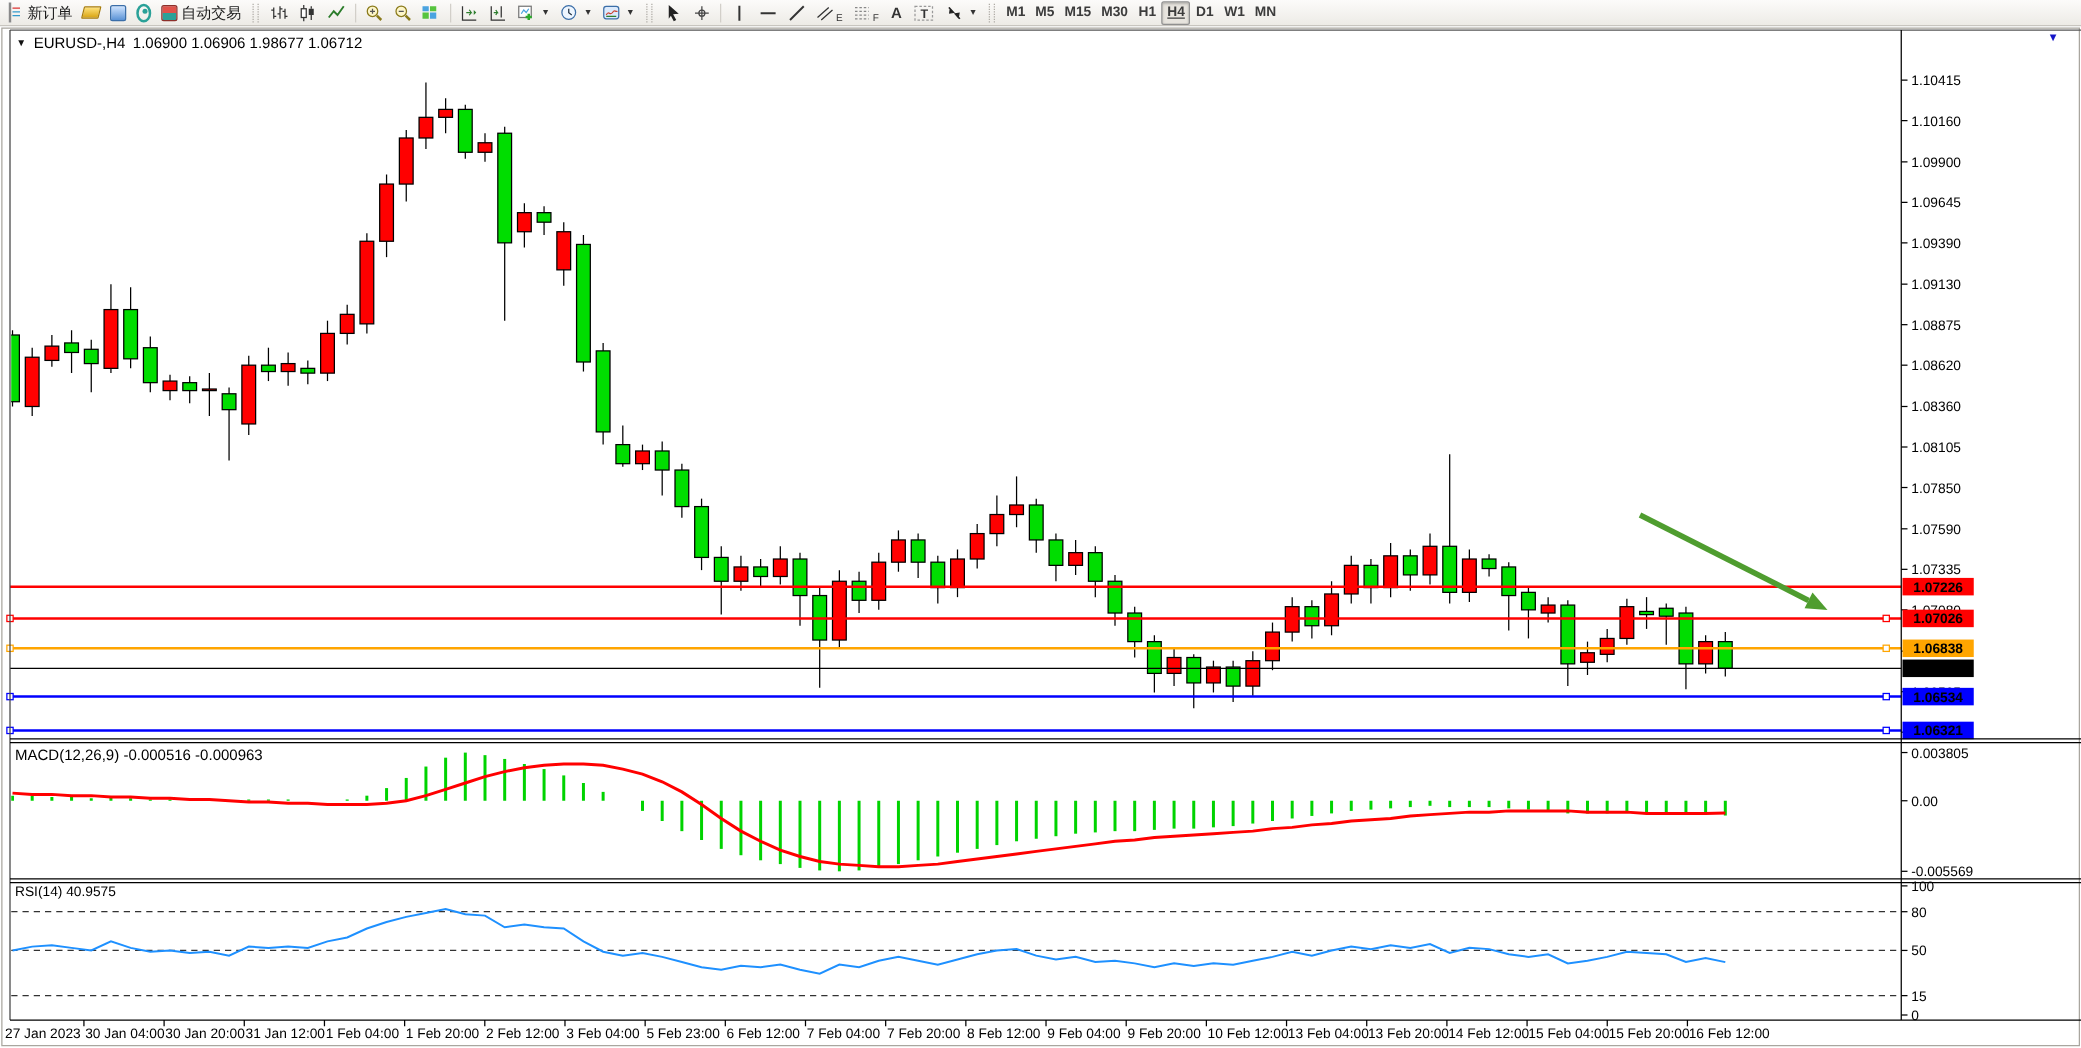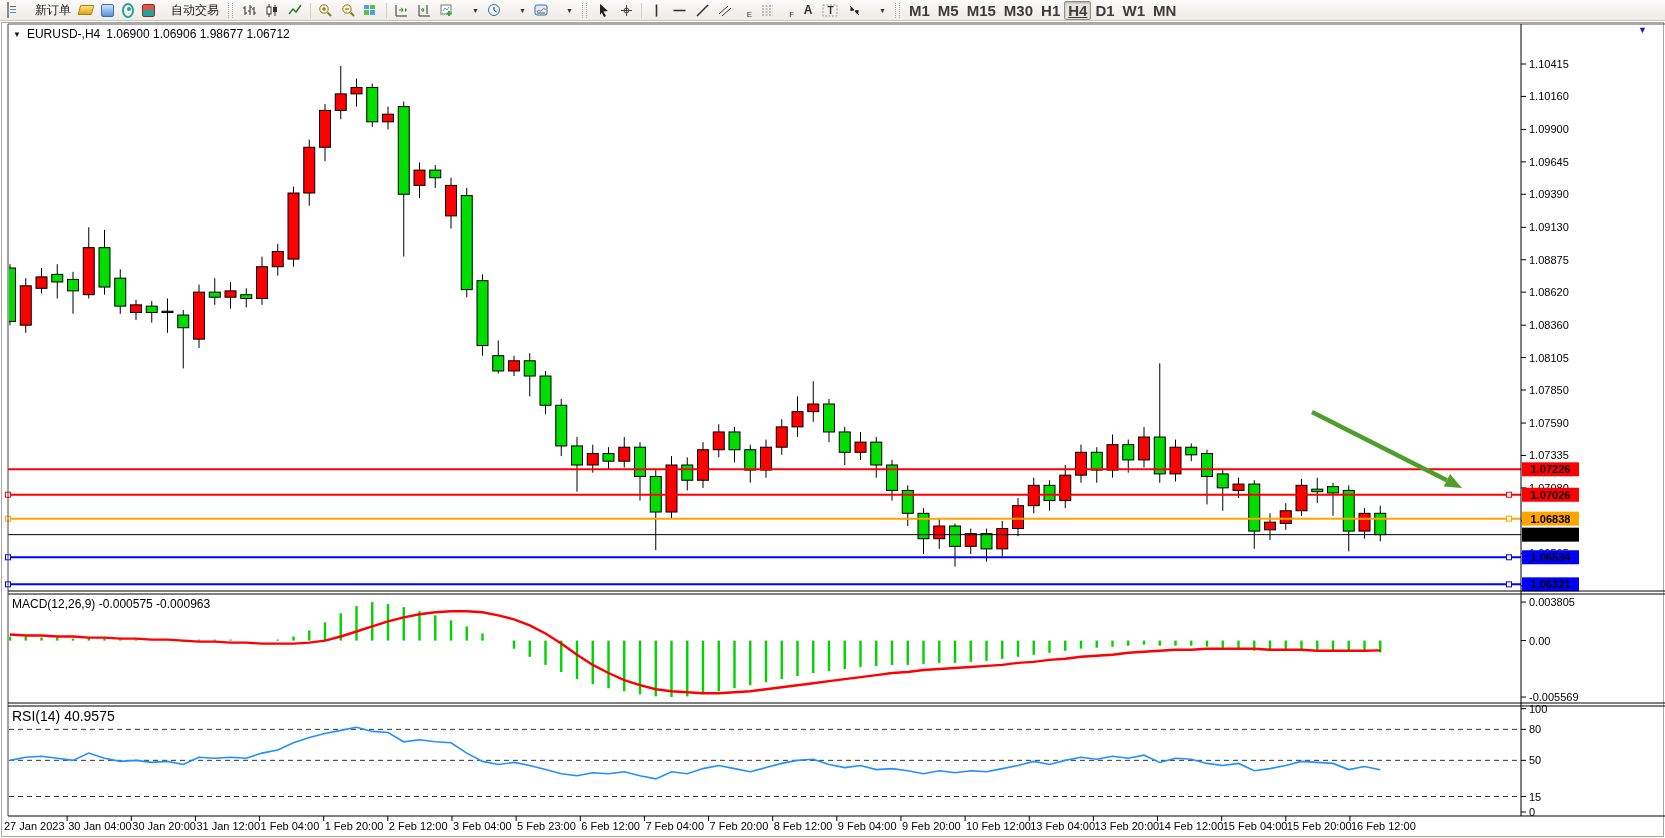--- a/index.html
+++ b/index.html
@@ -10,7 +10,7 @@
            background:linear-gradient(#fcfbfa,#edebe6);border-bottom:1px solid #c8c5bf;
            display:flex;align-items:center;padding:0 3px;z-index:5;}
   .tbtn{height:19px;min-width:20px;padding:0 3px;display:inline-flex;align-items:center;justify-content:center;
-        gap:16px;font-size:12px;color:#1a1a1a;border:1px solid transparent;border-radius:2px;box-sizing:border-box;}
+        gap:3px;font-size:12px;color:#1a1a1a;border:1px solid transparent;border-radius:2px;box-sizing:border-box;}
   .tbtn.active{border:1px solid #8f8f8f;background:#e7e4de;box-shadow:inset 0 1px 2px rgba(0,0,0,.25);text-decoration:underline;}
   .tf{font-size:15px;font-weight:700;color:#3c3c3c;min-width:23px;}
   .caret{font-size:7px;color:#333;margin-left:1px;line-height:1;}

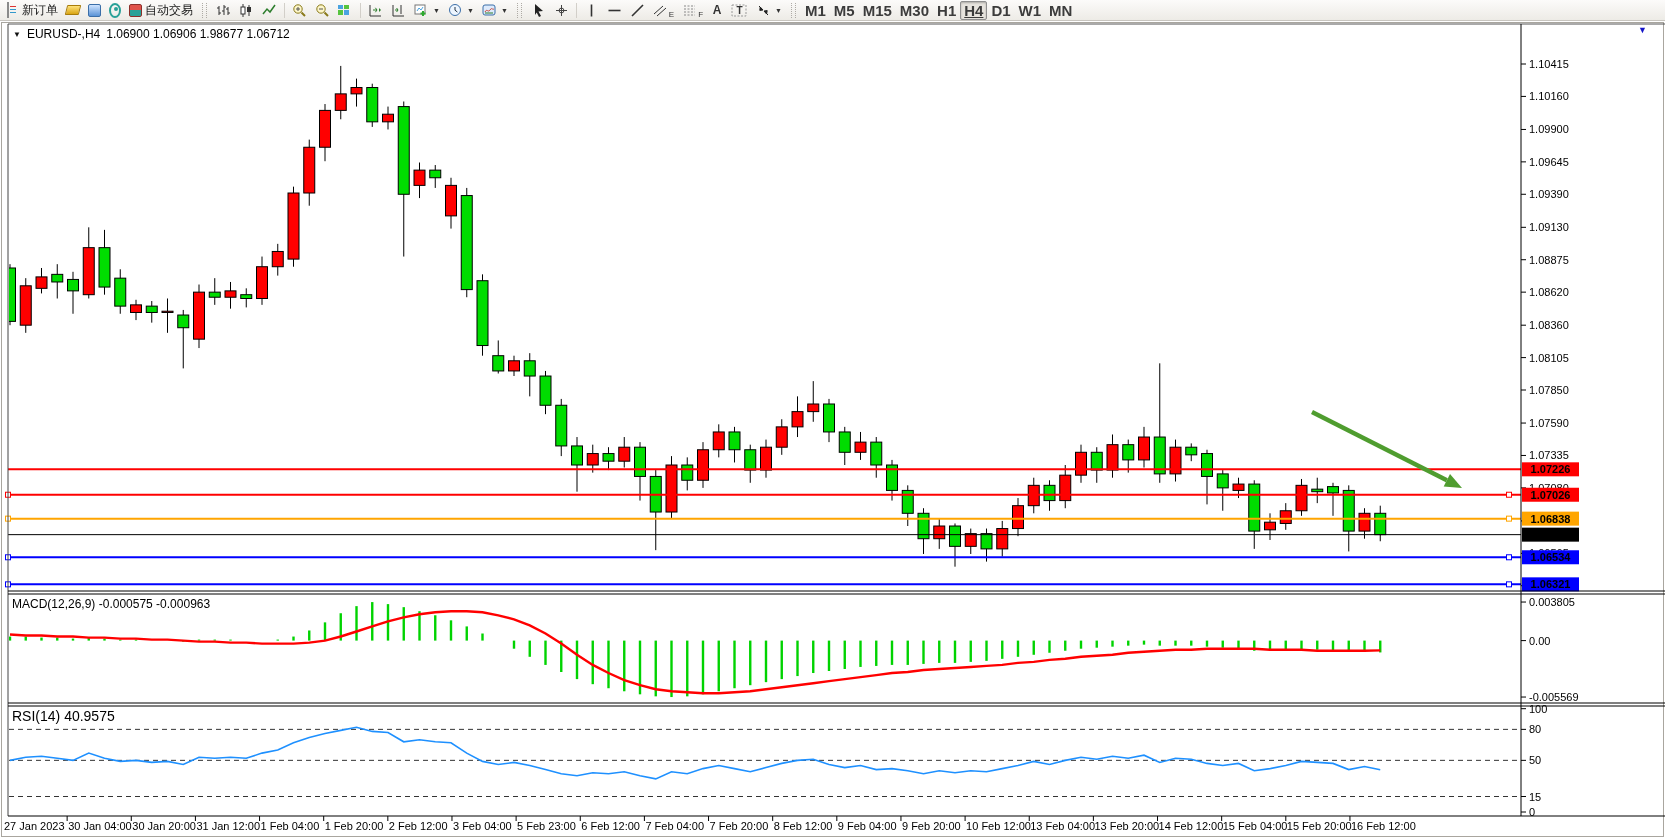--- a/index.html
+++ b/index.html
@@ -12,7 +12,7 @@
   .tbtn{height:19px;min-width:20px;padding:0 3px;display:inline-flex;align-items:center;justify-content:center;
         gap:3px;font-size:12px;color:#1a1a1a;border:1px solid transparent;border-radius:2px;box-sizing:border-box;}
   .tbtn.active{border:1px solid #8f8f8f;background:#e7e4de;box-shadow:inset 0 1px 2px rgba(0,0,0,.25);text-decoration:underline;}
-  .tf{font-size:15px;font-weight:700;color:#3c3c3c;min-width:23px;}
+  .tf{font-size:11px;font-weight:700;color:#3c3c3c;min-width:23px;}
   .caret{font-size:7px;color:#333;margin-left:1px;line-height:1;}
   .sep{width:1px;height:15px;background:#d2cfc9;margin:0 3px;flex:0 0 auto;}
   .grip{width:3px;height:15px;margin:0 5px;border-left:1px dotted #aeaba5;border-right:1px dotted #aeaba5;flex:0 0 auto;}

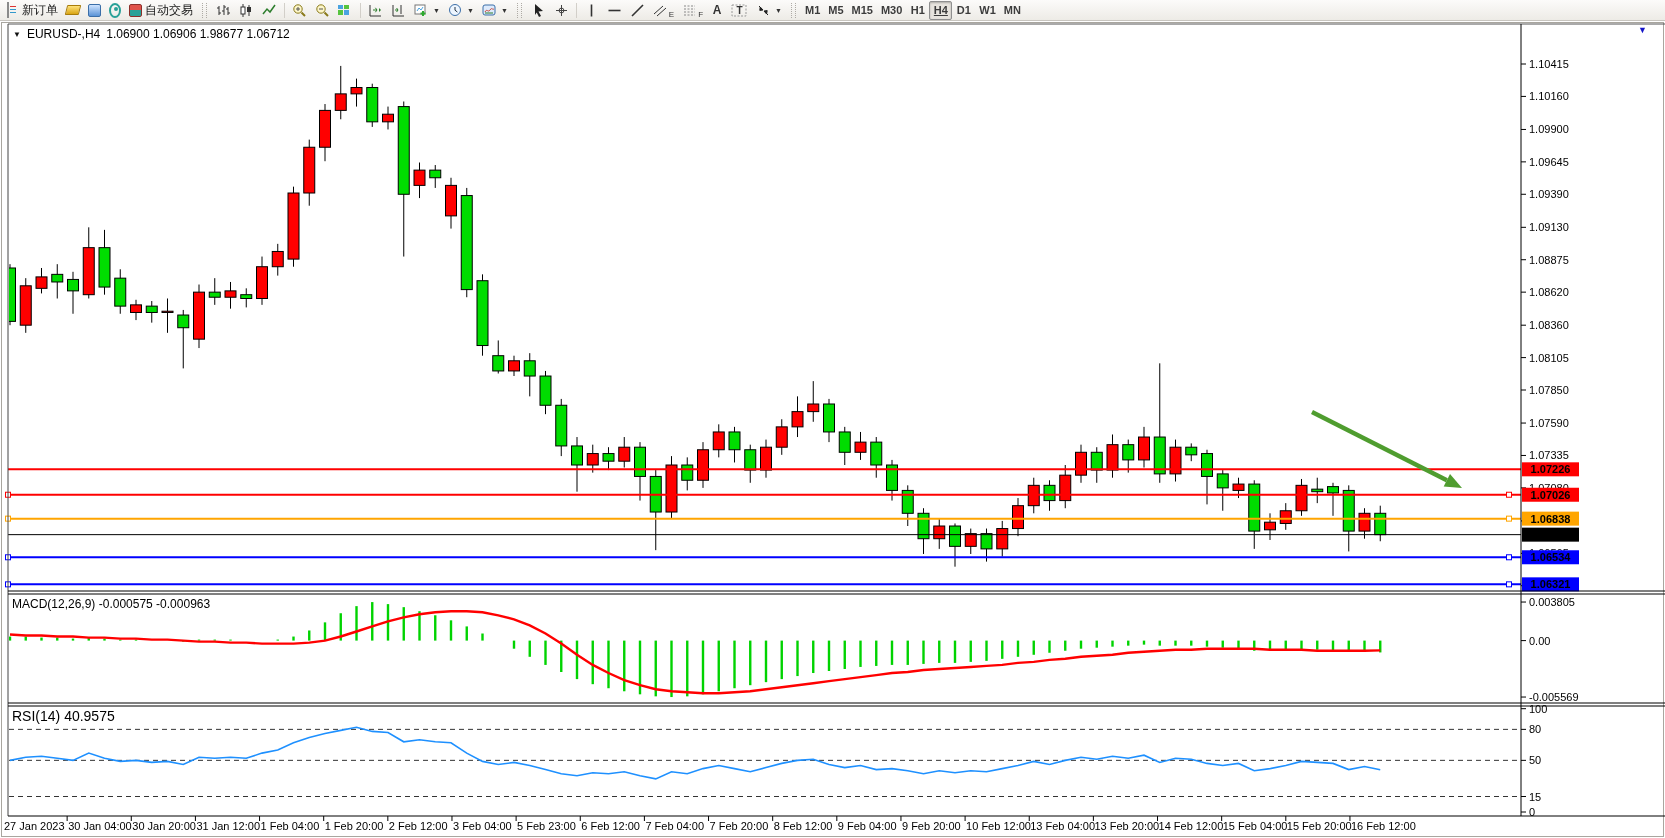--- a/index.html
+++ b/index.html
@@ -700,7 +700,7 @@
   </div>
   <div id="macd-label">
     <span>MACD(12,26,9)</span>
-    <span>-0.000575 -0.000963</span>
+    <span>-0.000516 -0.000963</span>
   </div>
   <div id="rsi-label">
     <span>RSI(14)</span>

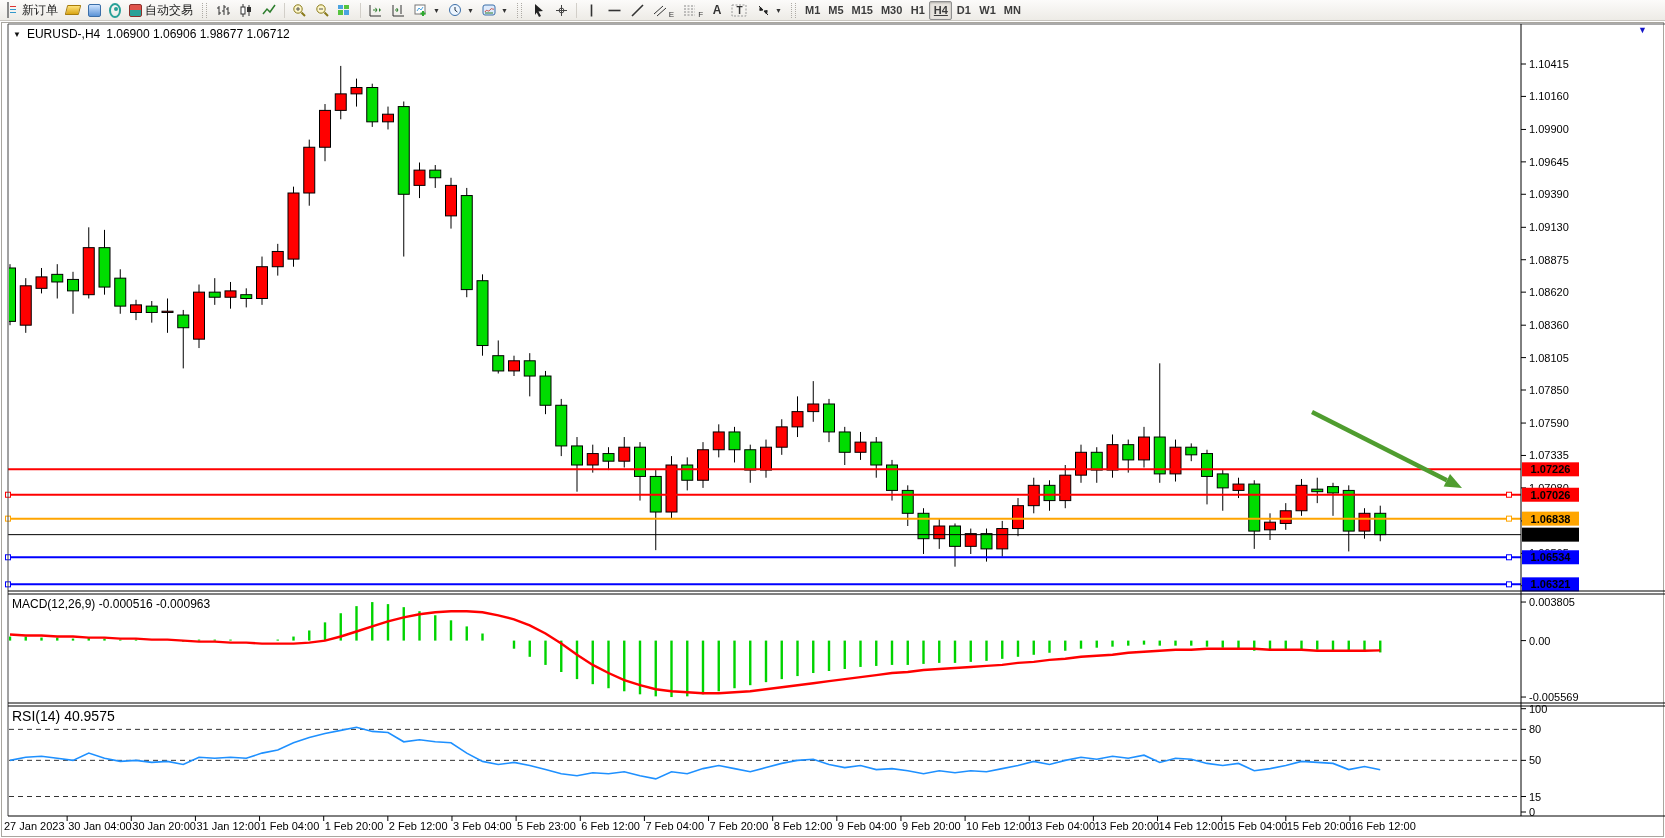--- a/index.html
+++ b/index.html
@@ -37,7 +37,7 @@
   #chart-title{position:absolute;left:13px;top:27px;font-size:12px;color:#000;z-index:4;display:flex;gap:6px;align-items:center;}
   #chart-title .tri{font-size:8px;color:#111;}
   #macd-label{position:absolute;left:12px;top:597px;font-size:12px;color:#000;z-index:4;}
-  #rsi-label{position:absolute;left:12px;top:708px;font-size:14px;color:#000;z-index:4;}
+  #rsi-label{position:absolute;left:12px;top:708px;font-size:11px;color:#000;z-index:4;}
   #corner-caret{position:absolute;left:1638px;top:25px;font-size:9px;color:#1414c8;z-index:4;}
   #chart-svg{position:absolute;left:0;top:21px;z-index:1;}
   #chart-svg text{font-family:"Liberation Sans",sans-serif;font-size:11px;fill:#000;}

